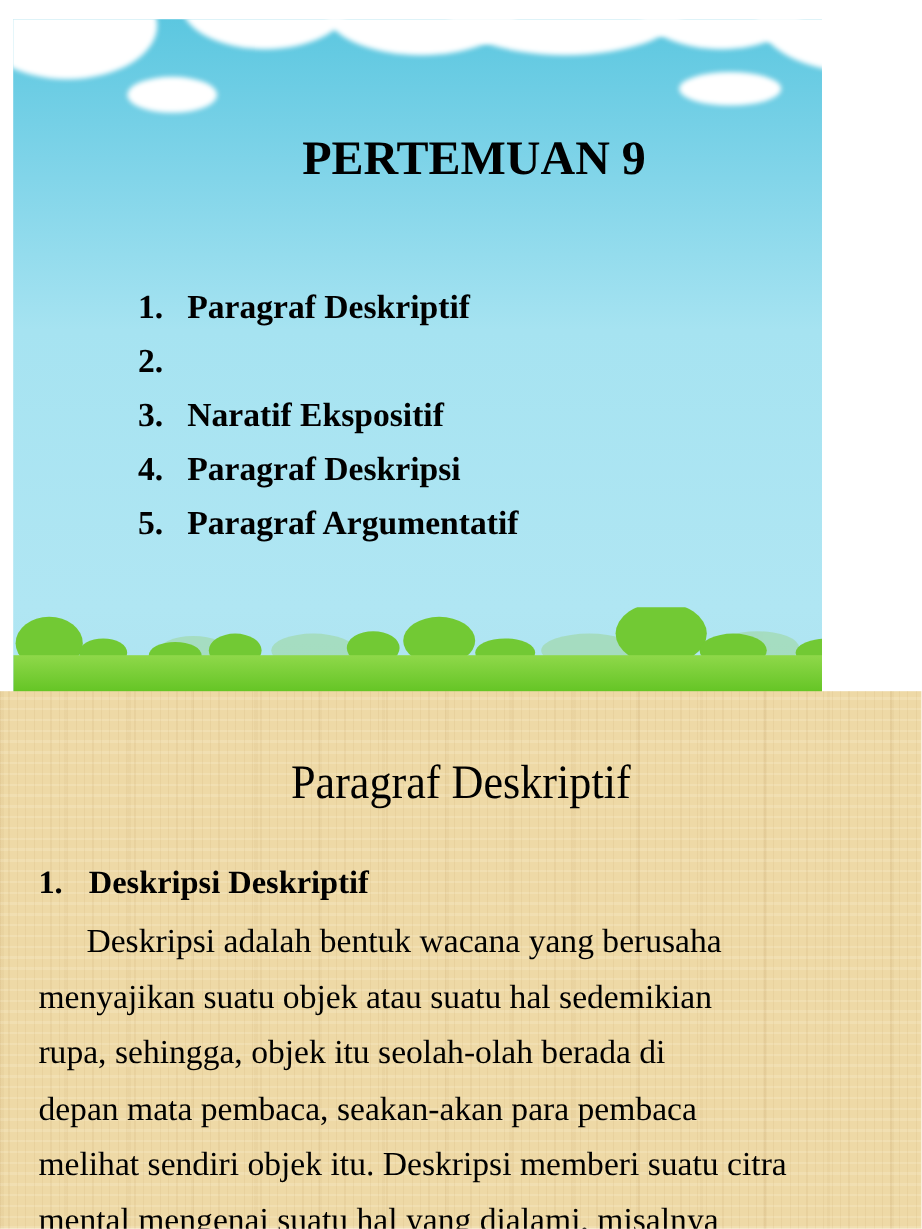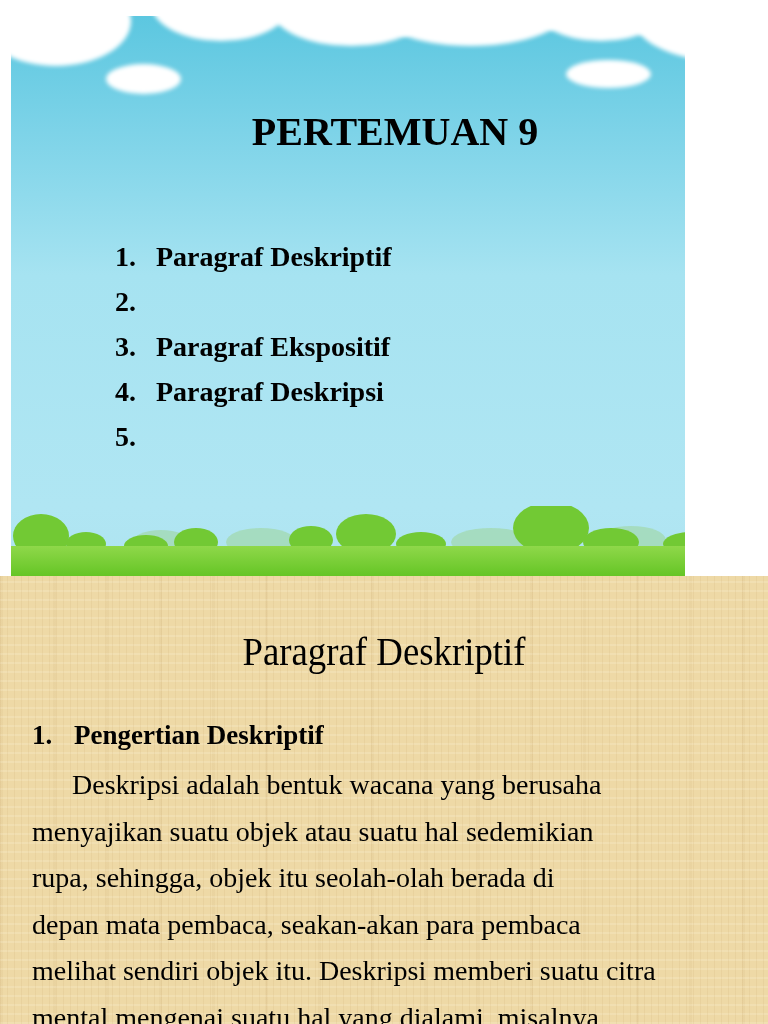--- a/index.html
+++ b/index.html
@@ -54,7 +54,7 @@
       </li>
     <li>
         <span class="num">3.</span>
-        <span>Paragraf Ekspositif</span>
+        <span>Naratif Ekspositif</span>
       </li>
     <li>
         <span class="num">4.</span>

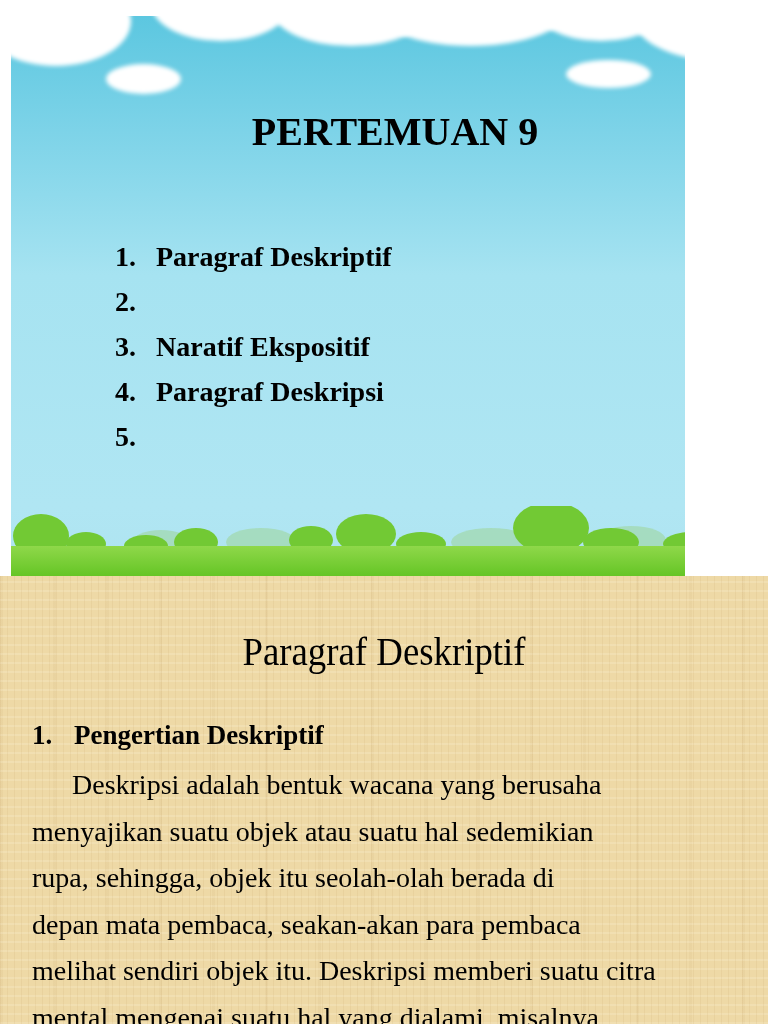--- a/index.html
+++ b/index.html
@@ -62,6 +62,7 @@
       </li>
     <li>
         <span class="num">5.</span>
+        <span>Paragraf Argumentatif</span>
       </li>
   </ul>
 

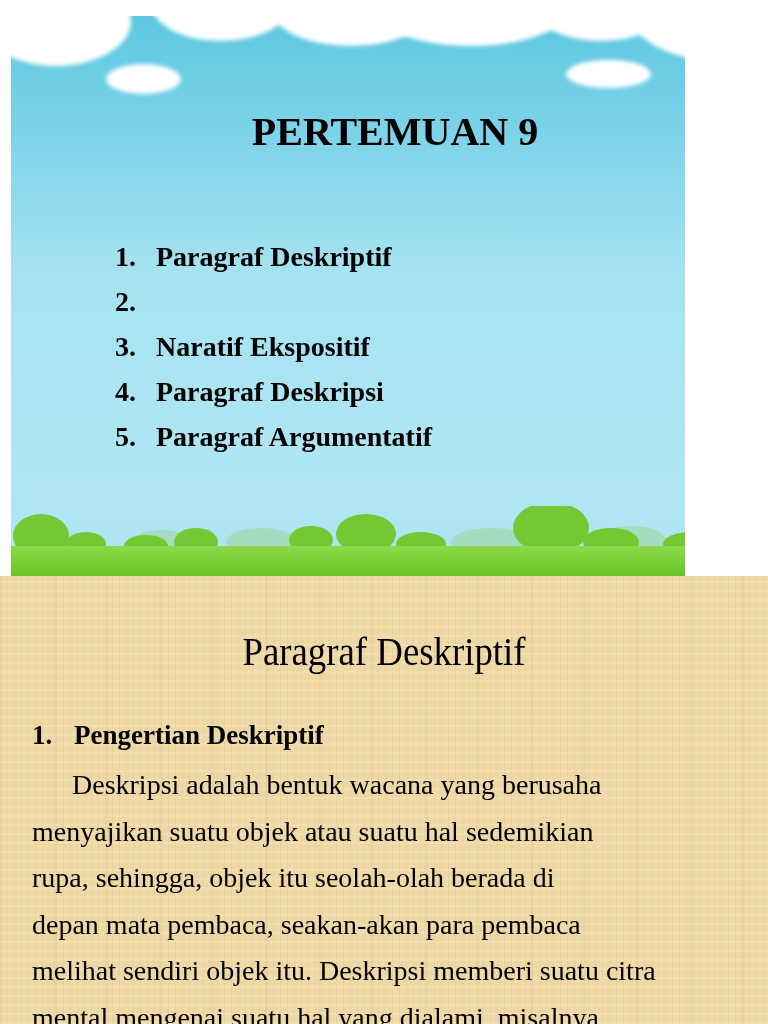--- a/index.html
+++ b/index.html
@@ -102,7 +102,7 @@
 
 <div class="sub2">
   <span class="num">1.</span>
-  <span>Pengertian Deskriptif</span>
+  <span>Deskripsi Deskriptif</span>
 </div>
 
 <div class="para">

